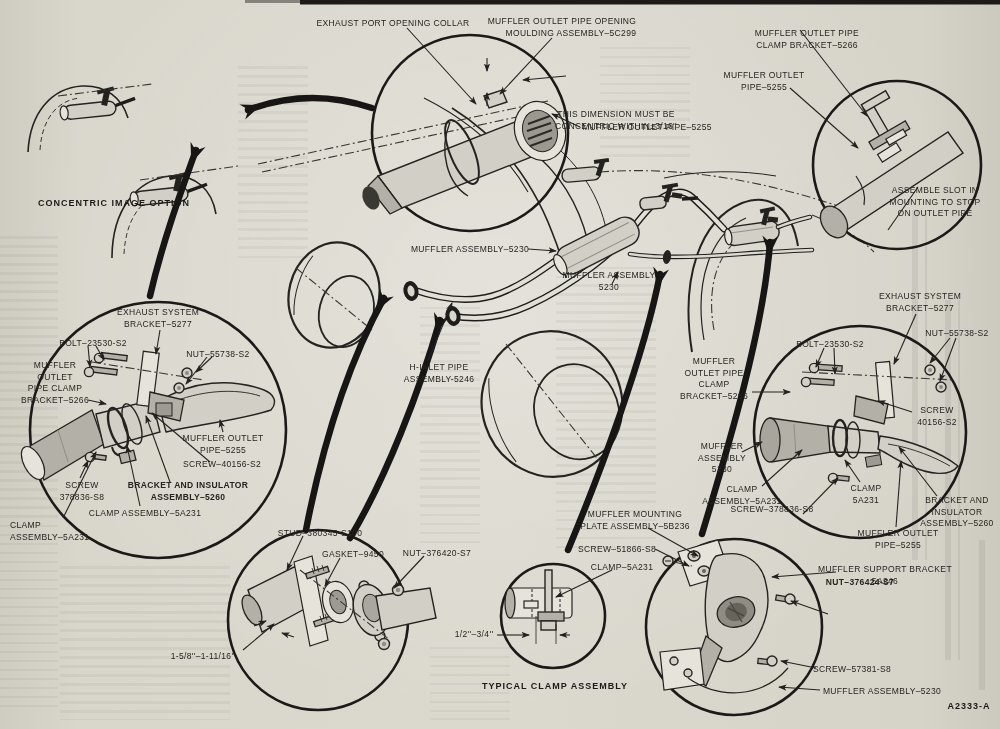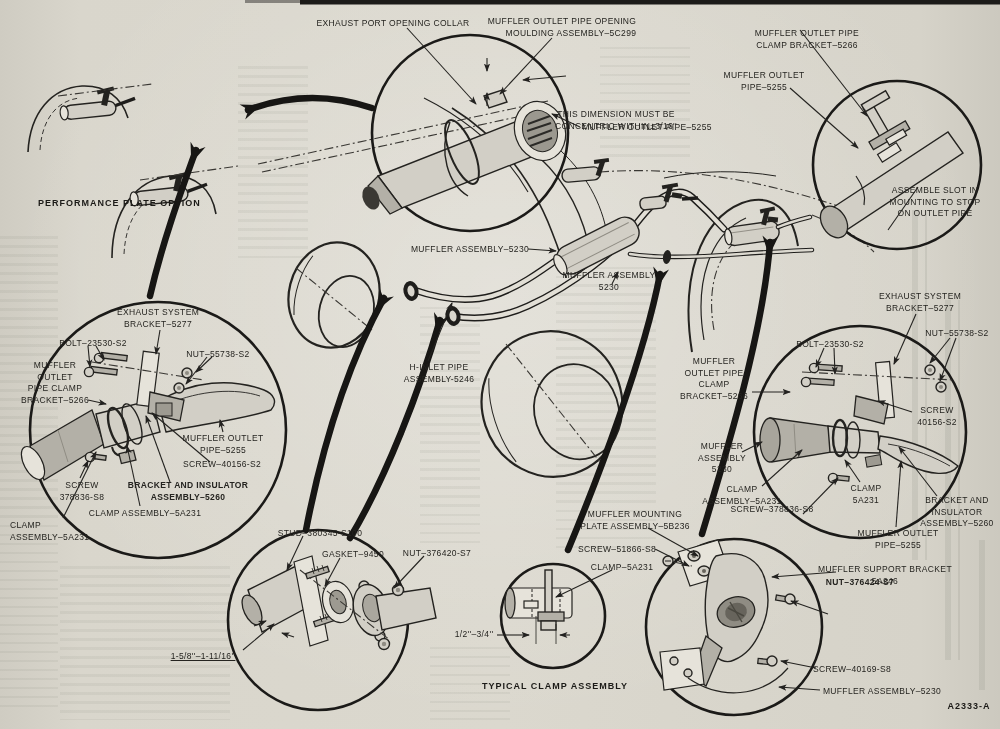--- a/index.html
+++ b/index.html
@@ -440,7 +440,7 @@
       <div class="lbl" style="left: 935px; top: 185px;">ASSEMBLE SLOT IN
 MOUNTING TO STOP
 ON OUTLET PIPE</div>
-      <div class="lbl bold left" style="left: 38px; top: 198px;">PERFORMANCE PLATE OPTION</div>
+      <div class="lbl bold left" style="left: 38px; top: 198px;">CONCENTRIC IMAGE OPTION</div>
       <div class="lbl" style="left: 470px; top: 244px;">MUFFLER ASSEMBLY–5230</div>
       <div class="lbl" style="left: 609px; top: 270px;">MUFFLER ASSEMBLY
 5230</div>

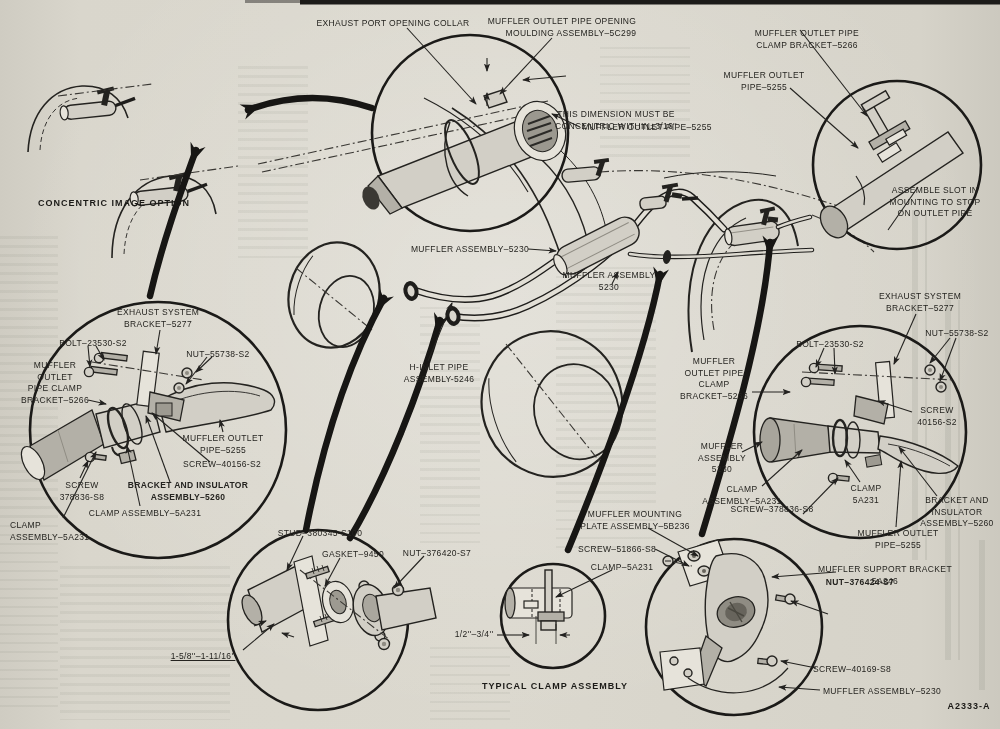--- a/index.html
+++ b/index.html
@@ -490,7 +490,7 @@
       <div class="lbl" style="left: 320px; top: 528px;">STUD–380345-S100</div>
       <div class="lbl" style="left: 353px; top: 549px;">GASKET–9450</div>
       <div class="lbl" style="left: 437px; top: 548px;">NUT–376420-S7</div>
-      <div class="lbl" style="left: 203px; top: 651px; text-decoration: underline;">1-5/8''–1-11/16''</div>
+      <div class="lbl" style="left: 203px; top: 651px;">1-5/8''–1-11/16''</div>
       <div class="lbl" style="left: 474px; top: 629px;">1/2''–3/4''</div>
       <div class="lbl bold" style="left: 555px; top: 681px;">TYPICAL CLAMP ASSEMBLY</div>
       <div class="lbl" style="left: 635px; top: 509px;">MUFFLER MOUNTING

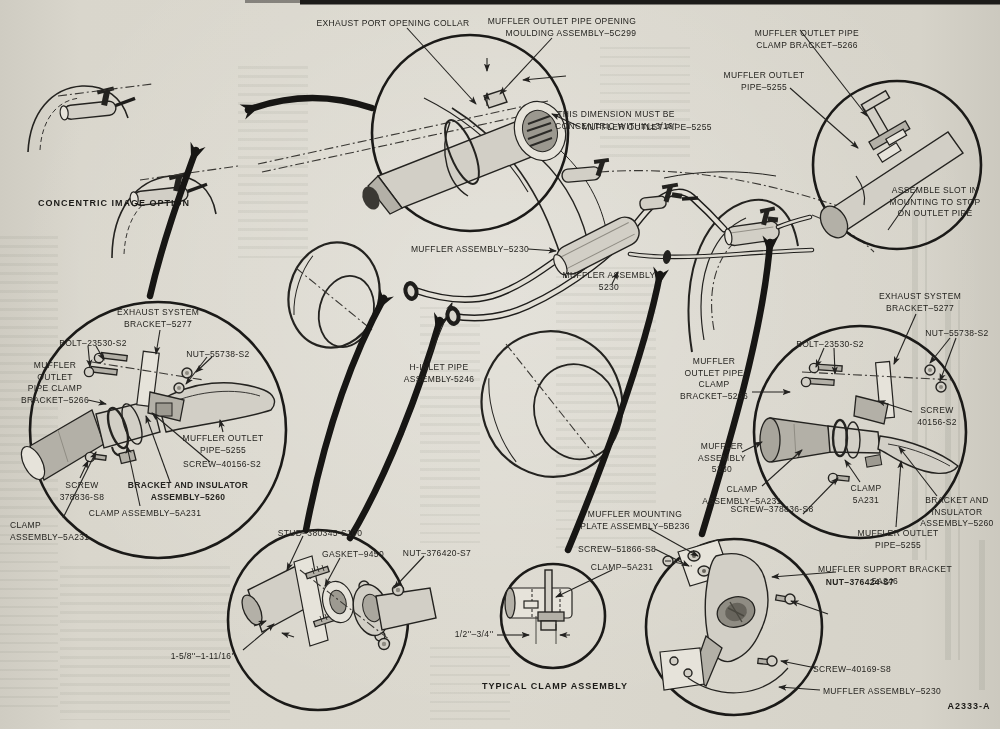--- a/index.html
+++ b/index.html
@@ -500,7 +500,7 @@
       <div class="lbl" style="left: 885px; top: 564px;">MUFFLER SUPPORT BRACKET
 5A246</div>
       <div class="lbl" style="left: 860px; top: 577px; font-weight: bold;">NUT–376424-S7</div>
-      <div class="lbl" style="left: 852px; top: 664px;">SCREW–40169-S8</div>
+      <div class="lbl" style="left: 852px; top: 664px;">SCREW–57381-S8</div>
       <div class="lbl" style="left: 882px; top: 686px;">MUFFLER ASSEMBLY–5230</div>
       <div class="lbl bold" style="left: 969px; top: 701px;">A2333-A</div>
     </div>

